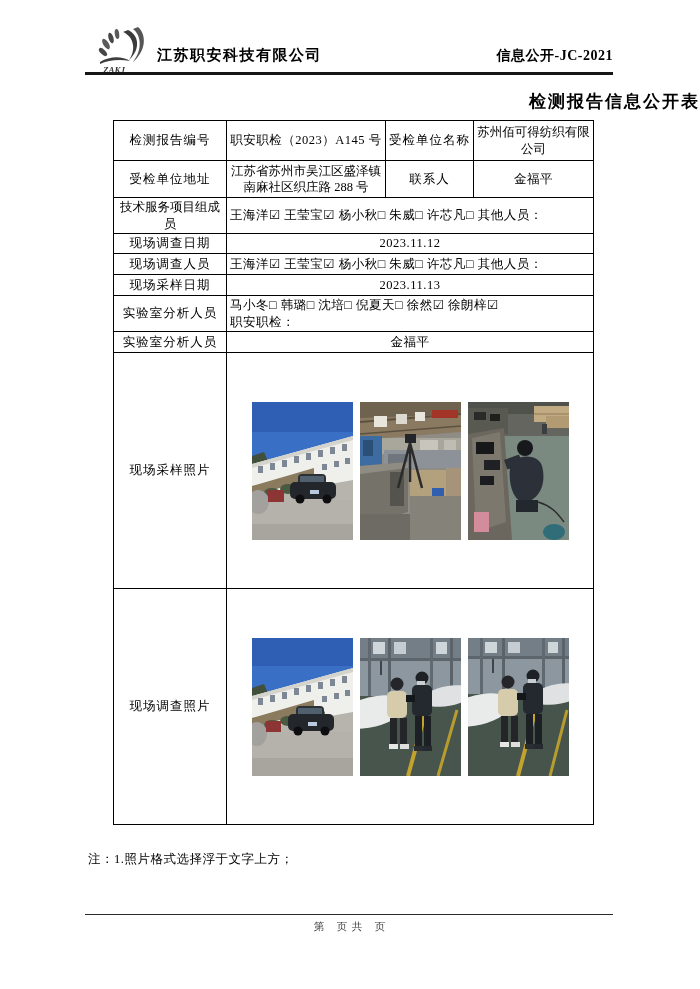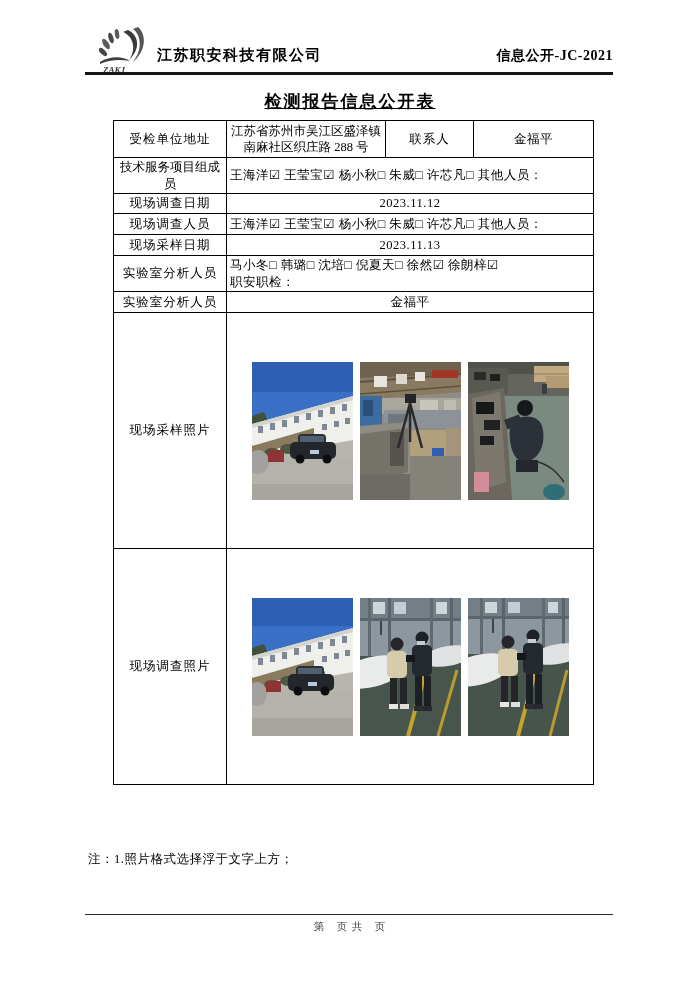--- a/index.html
+++ b/index.html
@@ -13,8 +13,8 @@
   .doccode{position:absolute;right:87px;top:47px;font-size:14px;font-weight:bold;letter-spacing:0.5px;}
   .header-rule{position:absolute;left:85px;top:72px;width:528px;height:2.5px;background:#161616;}
   
-  .title{position:absolute;left:0;top:90px;width:700px;text-align:center;
-         font-size:17px;font-weight:bold;letter-spacing:2px;text-decoration:underline;}
+  .title{position:absolute;left:0;top:90px;width:700px;text-align:right;
+         font-size:17px;font-weight:bold;letter-spacing:2px;}
   
   table.main{position:absolute;left:113px;top:120px;width:480px;
              border-collapse:collapse;table-layout:fixed;font-size:12.5px;}

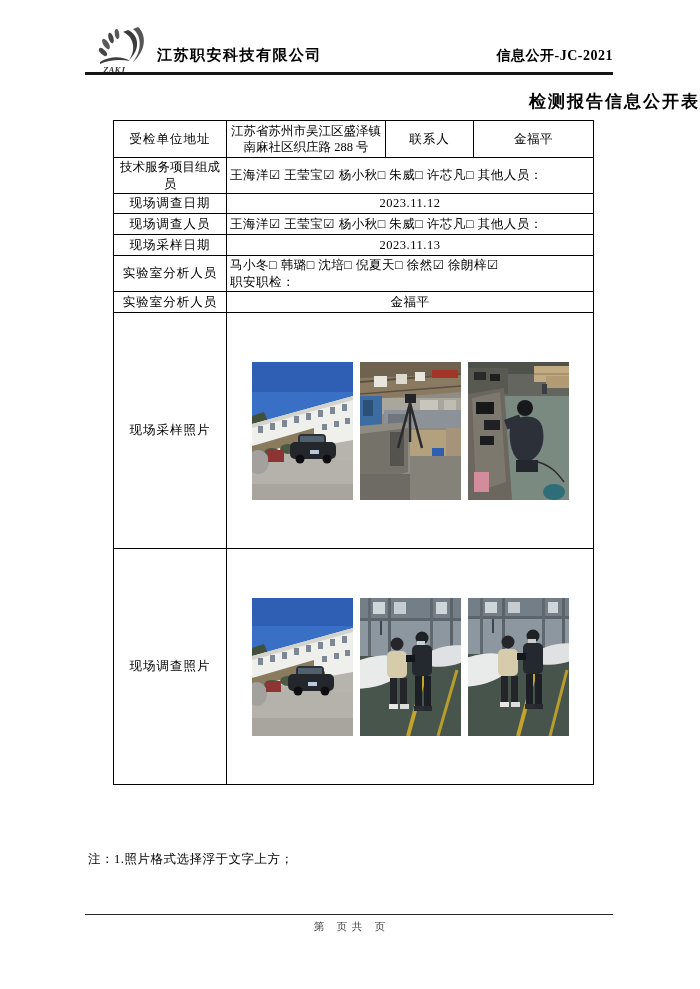--- a/index.html
+++ b/index.html
@@ -69,6 +69,12 @@
         <col style="width:120px">
       </colgroup>
     <tbody>
+      <tr class="h40">
+        <td class="lab">检测报告编号</td>
+        <td class="val">职安职检（2023）A145 号</td>
+        <td class="lab">受检单位名称</td>
+        <td class="val tight">苏州佰可得纺织有限公司</td>
+      </tr>
       <tr class="h37">
         <td class="lab">受检单位地址</td>
         <td class="val tight">江苏省苏州市吴江区盛泽镇南麻社区织庄路 288 号</td>

